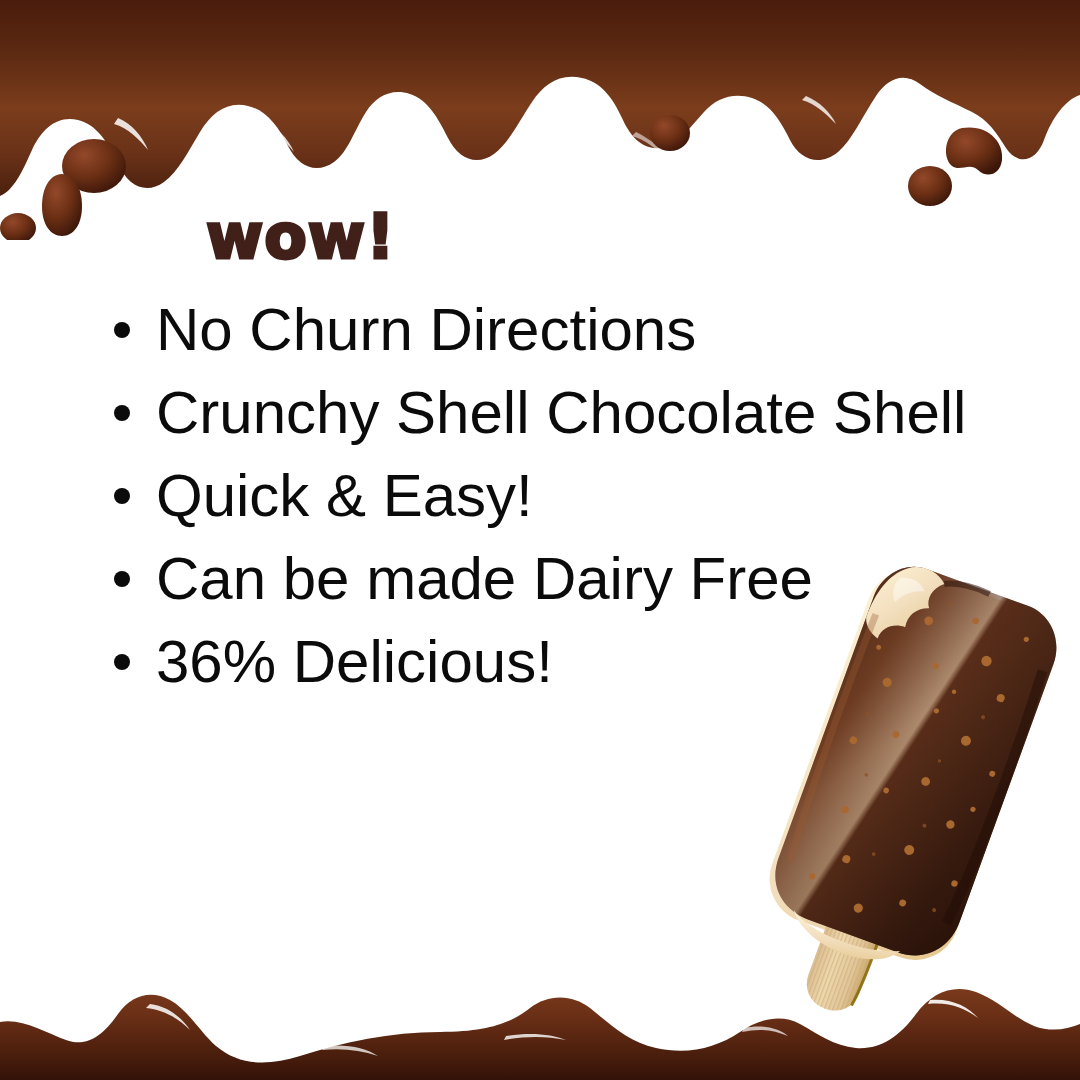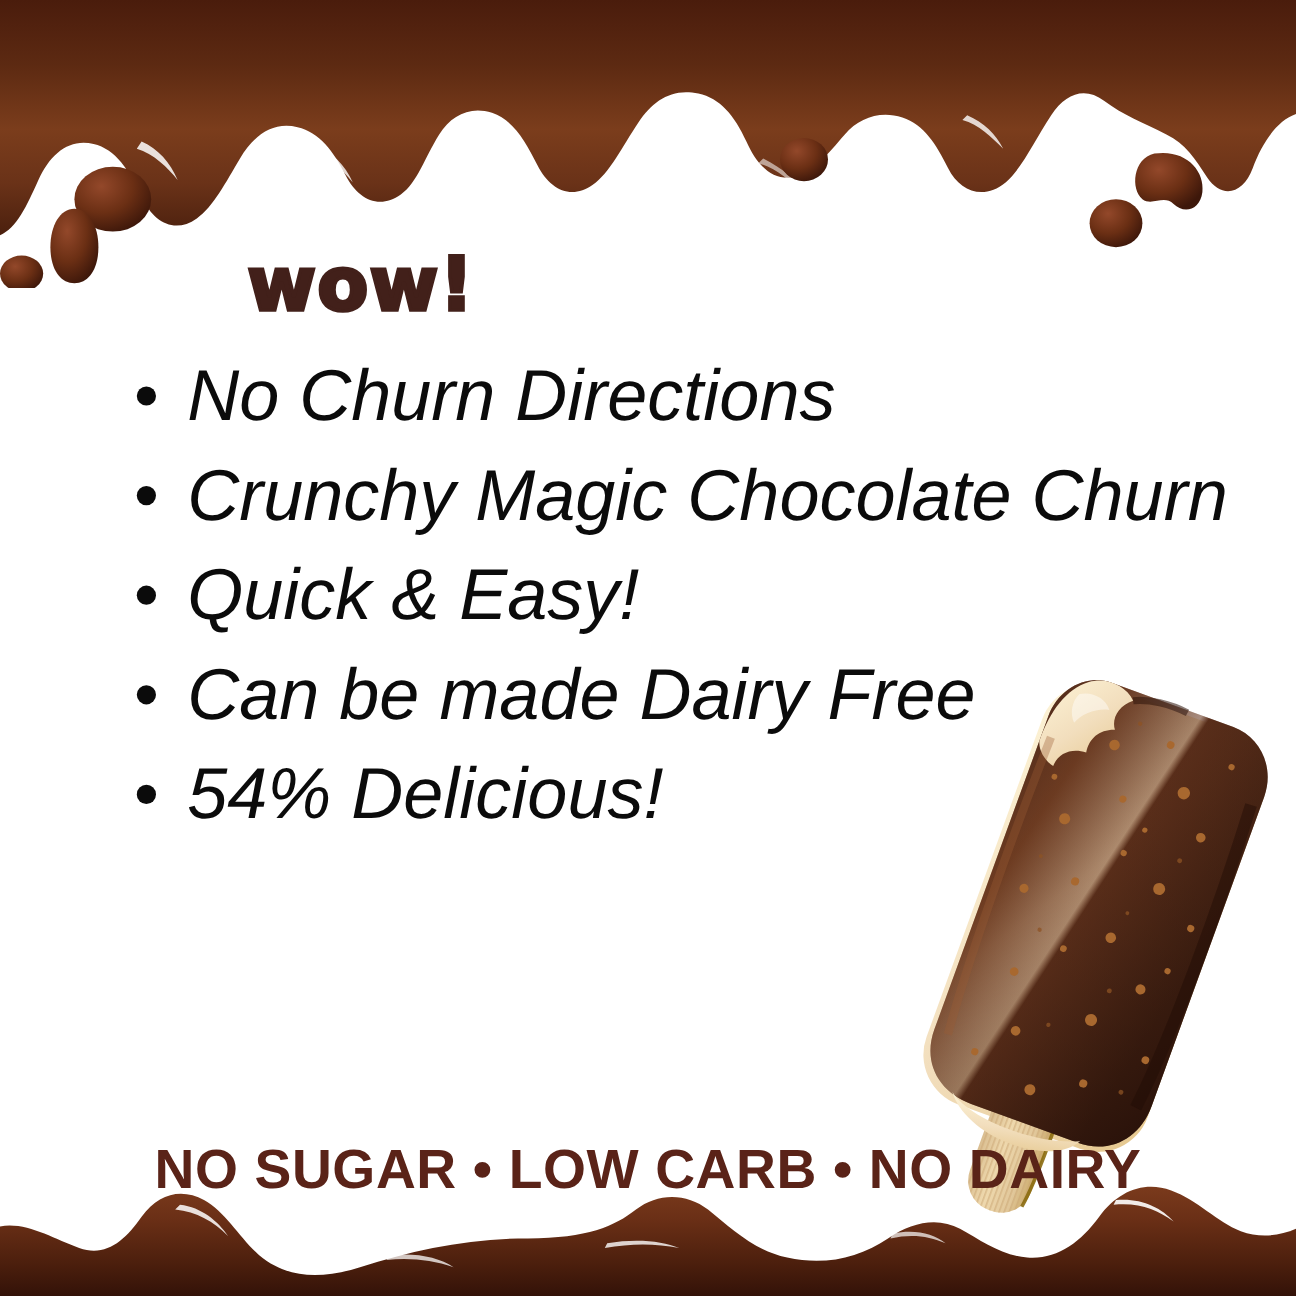--- a/index.html
+++ b/index.html
@@ -36,7 +36,6 @@
     font-size:60px;
     color:#0b0b0b;
     white-space:nowrap;
-    font-style:italic;
   }
   #feature-list li::before{
     content:"";

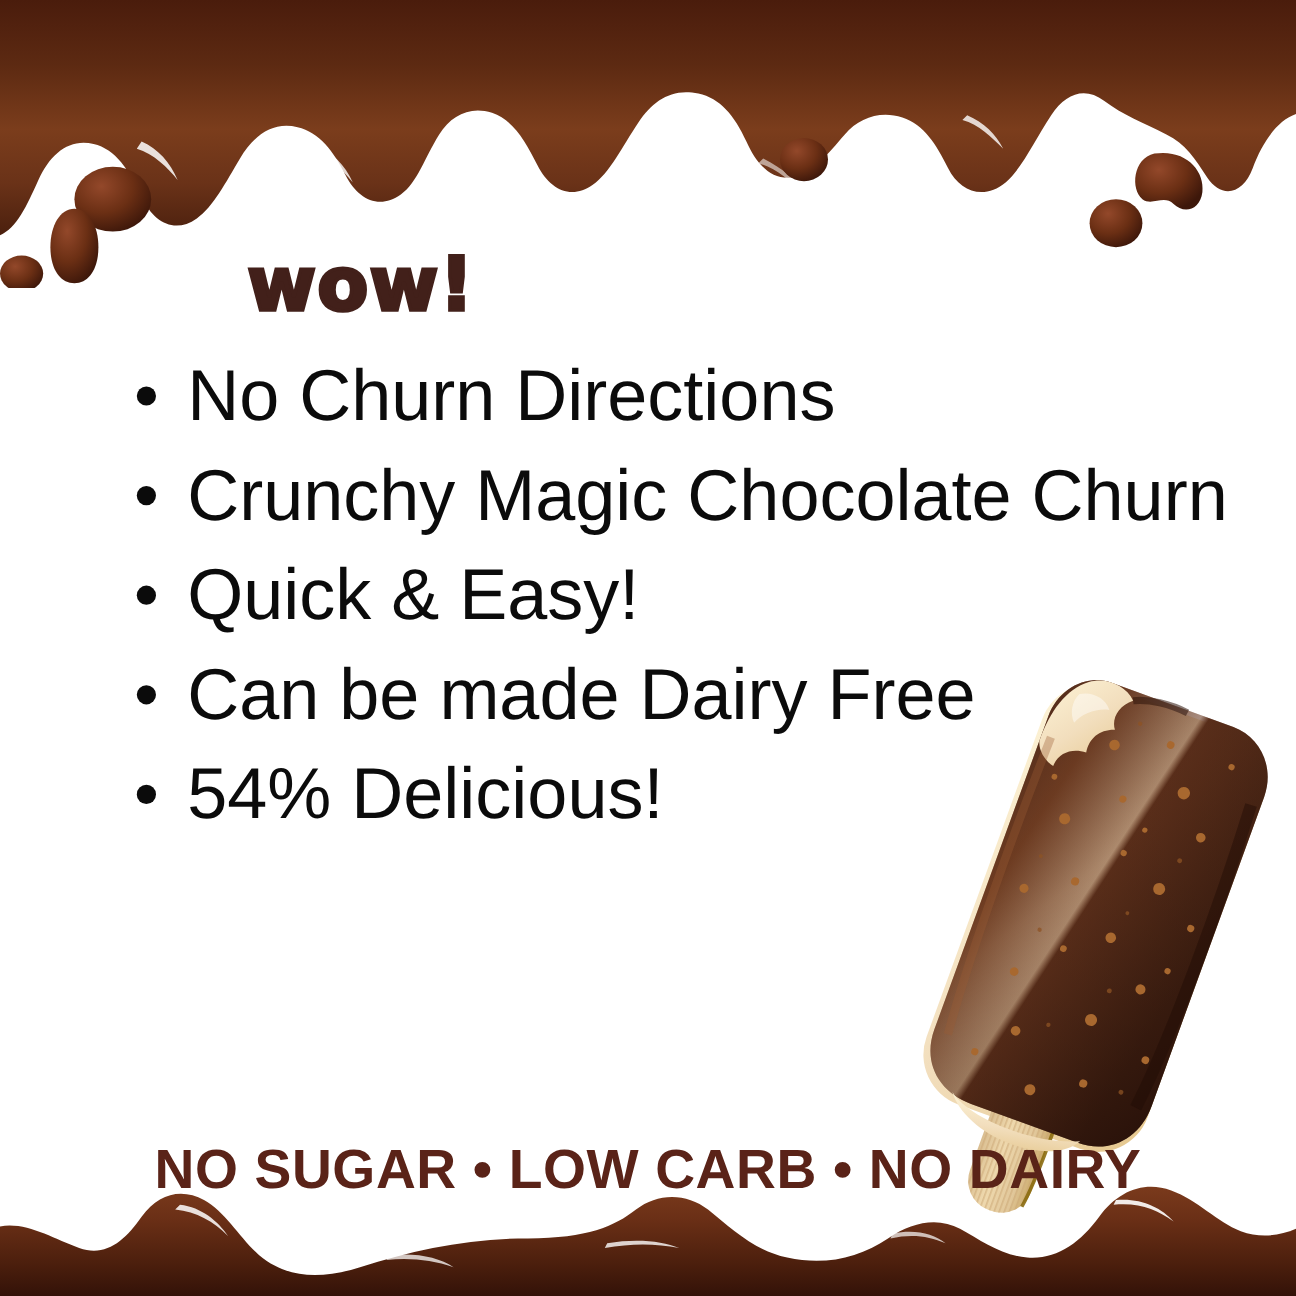--- a/index.html
+++ b/index.html
@@ -132,7 +132,7 @@
 
   <ul id="feature-list">
     <li>No Churn Directions</li>
-    <li>Crunchy Magic Chocolate Churn</li>
+    <li>Crunchy Shell Chocolate Shell</li>
     <li>Quick &amp; Easy!</li>
     <li>Can be made Dairy Free</li>
     <li>54% Delicious!</li>

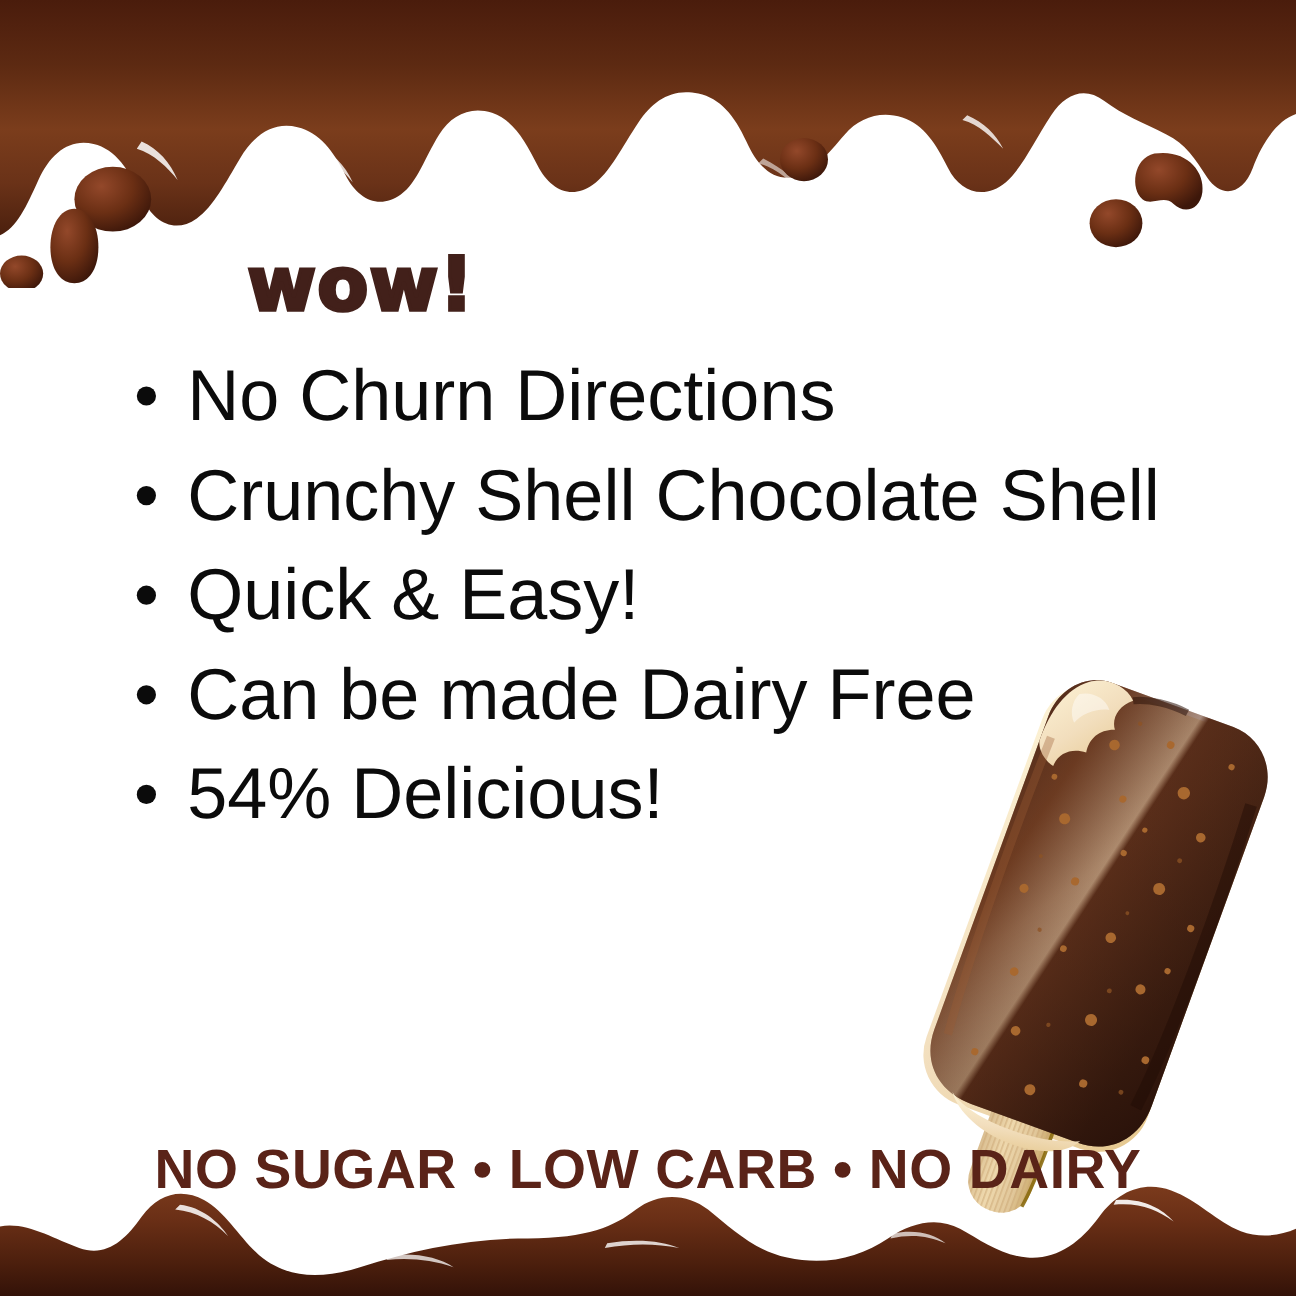--- a/index.html
+++ b/index.html
@@ -135,7 +135,7 @@
     <li>Crunchy Shell Chocolate Shell</li>
     <li>Quick &amp; Easy!</li>
     <li>Can be made Dairy Free</li>
-    <li>54% Delicious!</li>
+    <li>36% Delicious!</li>
   </ul>
 
   <svg id="ice-cream-bar" viewBox="0 0 345 470">

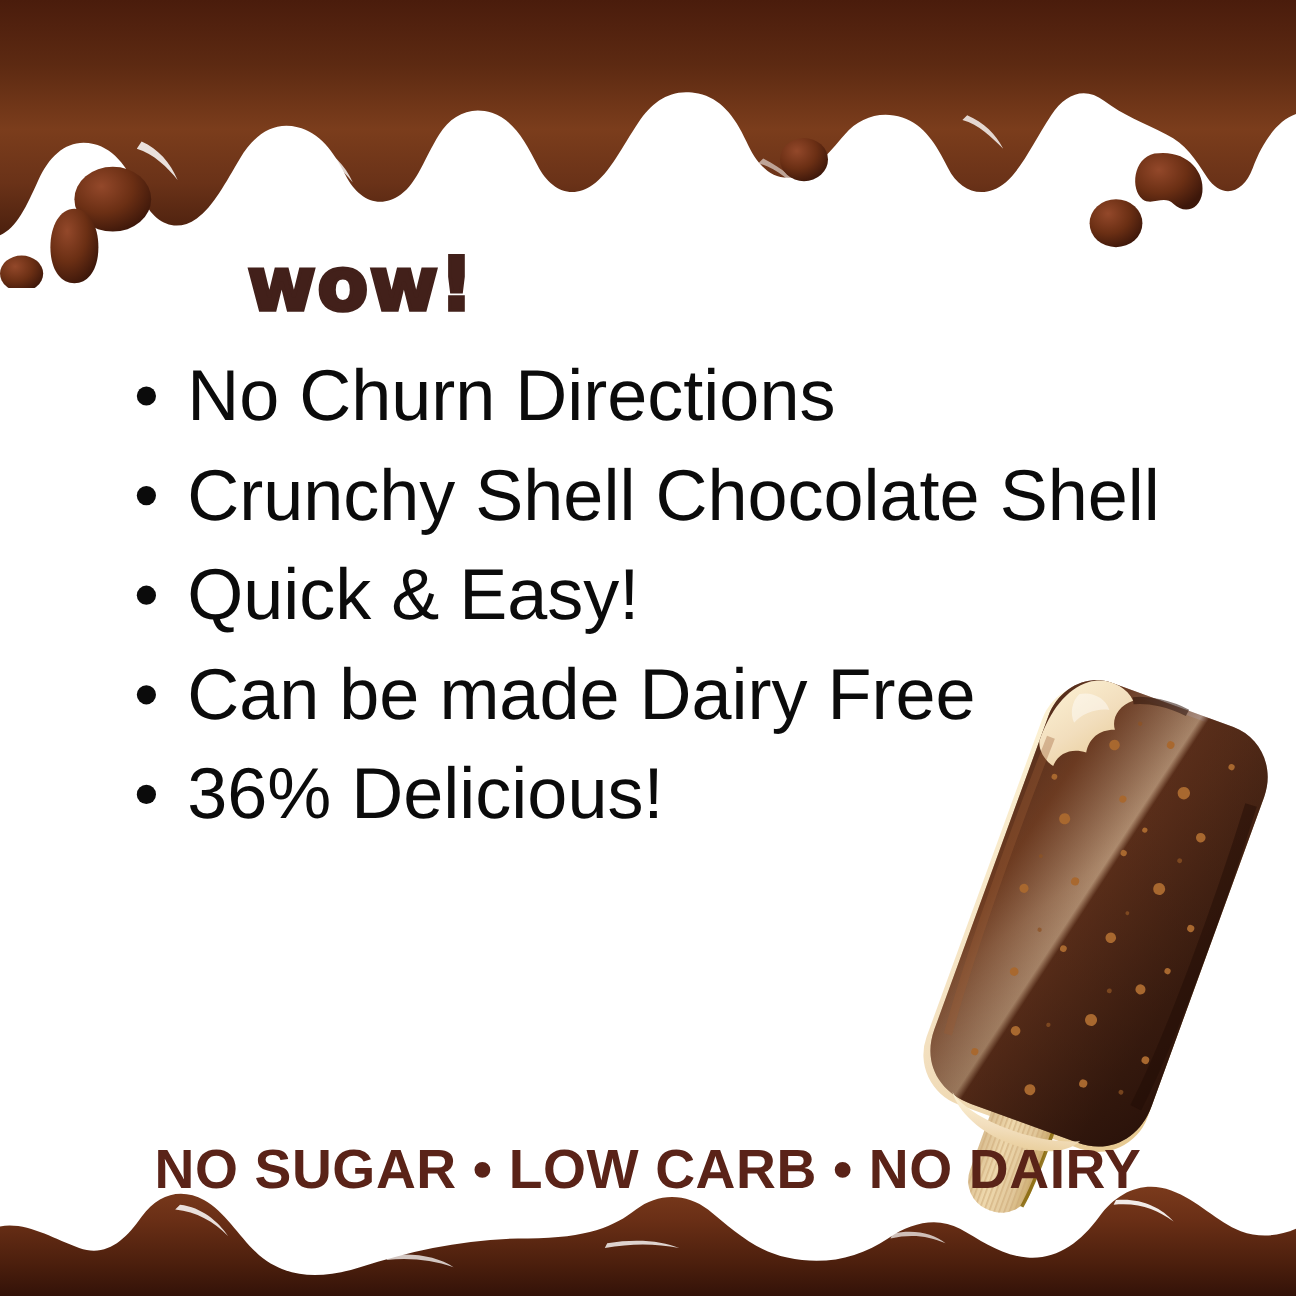--- a/index.html
+++ b/index.html
@@ -251,7 +251,6 @@
     </g>
   </svg>
 
-  <div id="tagline">NO SUGAR • LOW CARB • NO DAIRY</div>
 
   <svg class="choco-layer" id="bottom-wave" viewBox="0 0 1080 110" preserveAspectRatio="none">
     <defs>

